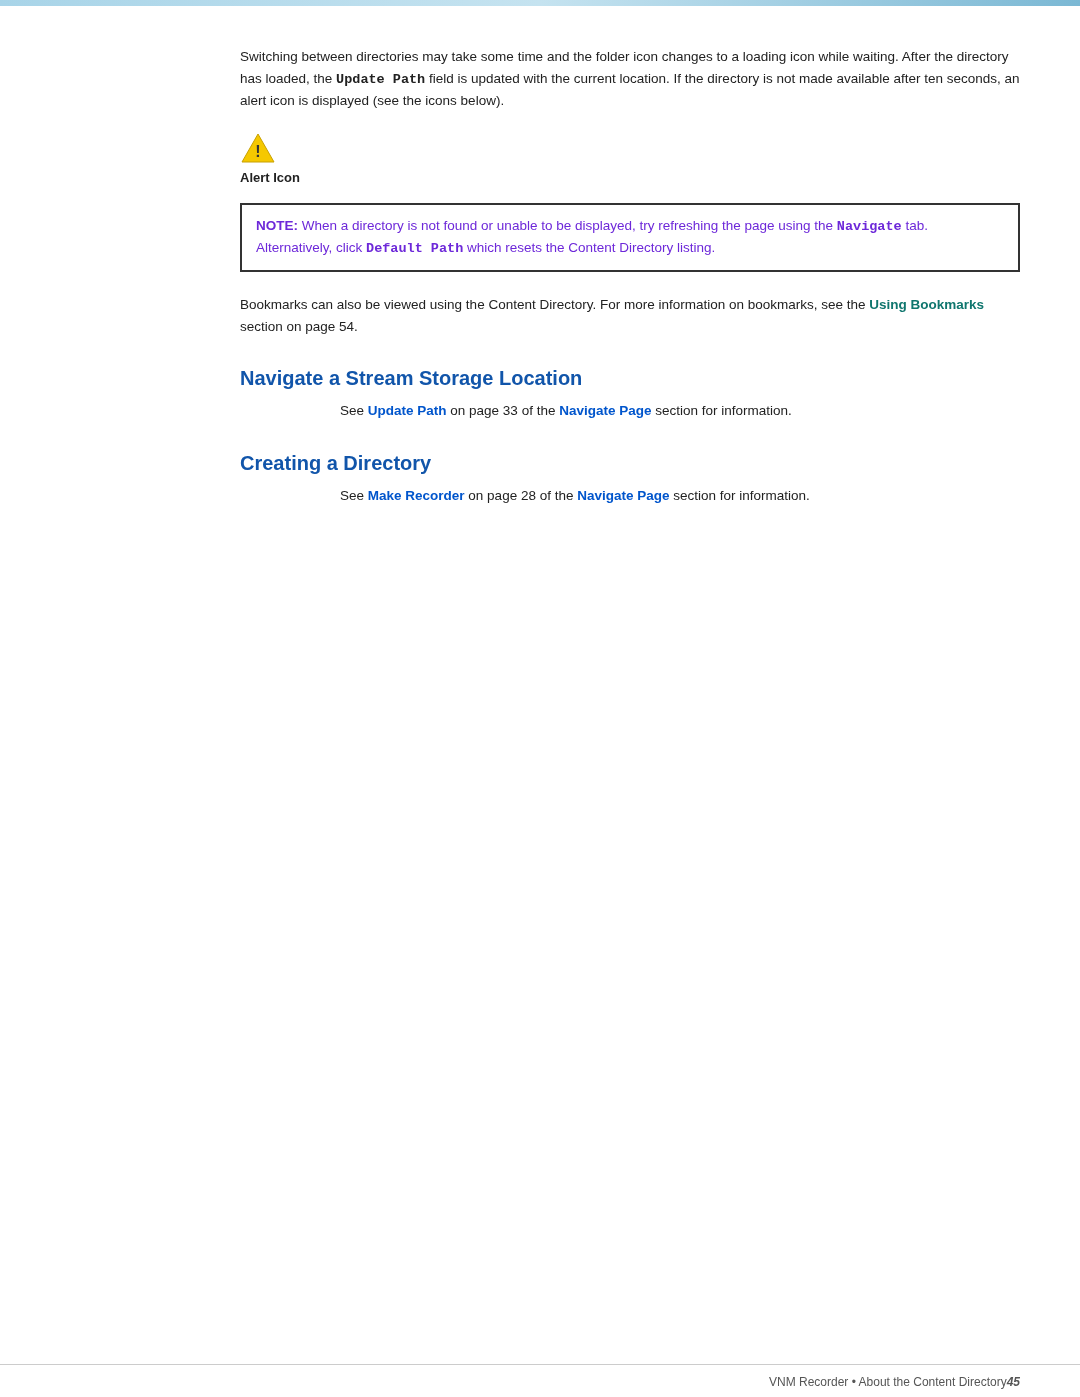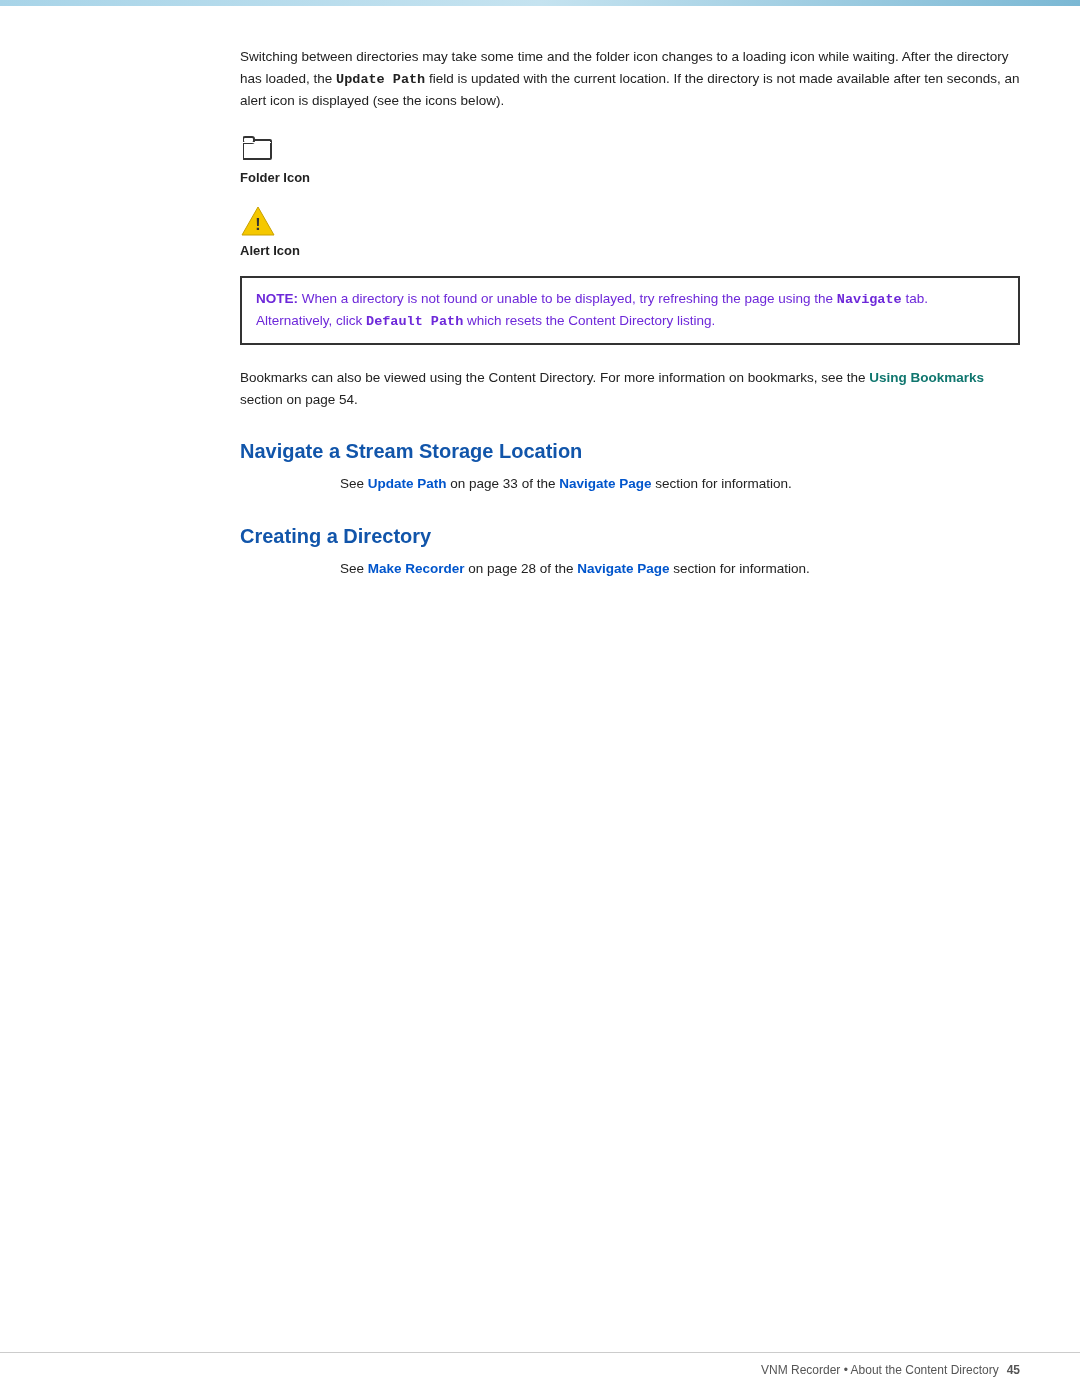--- a/index.html
+++ b/index.html
@@ -152,16 +152,6 @@
   </p>
 
   <div class="icon-section">
-    <div class="icon-row">
-      <div class="icon-visual">
-        <svg width="30" height="26" viewBox="0 0 30 26">
-          <rect x="0" y="5" width="28" height="19" rx="1" ry="1" fill="white" stroke="#333" stroke-width="2"></rect>
-          <rect x="0" y="2" width="11" height="6" rx="2" ry="2" fill="white" stroke="#333" stroke-width="2"></rect>
-          <rect x="0" y="7" width="28" height="1" fill="white"></rect>
-        </svg>
-      </div>
-      <span class="icon-label">Folder Icon</span>
-    </div>
 
 
     <div class="icon-row">

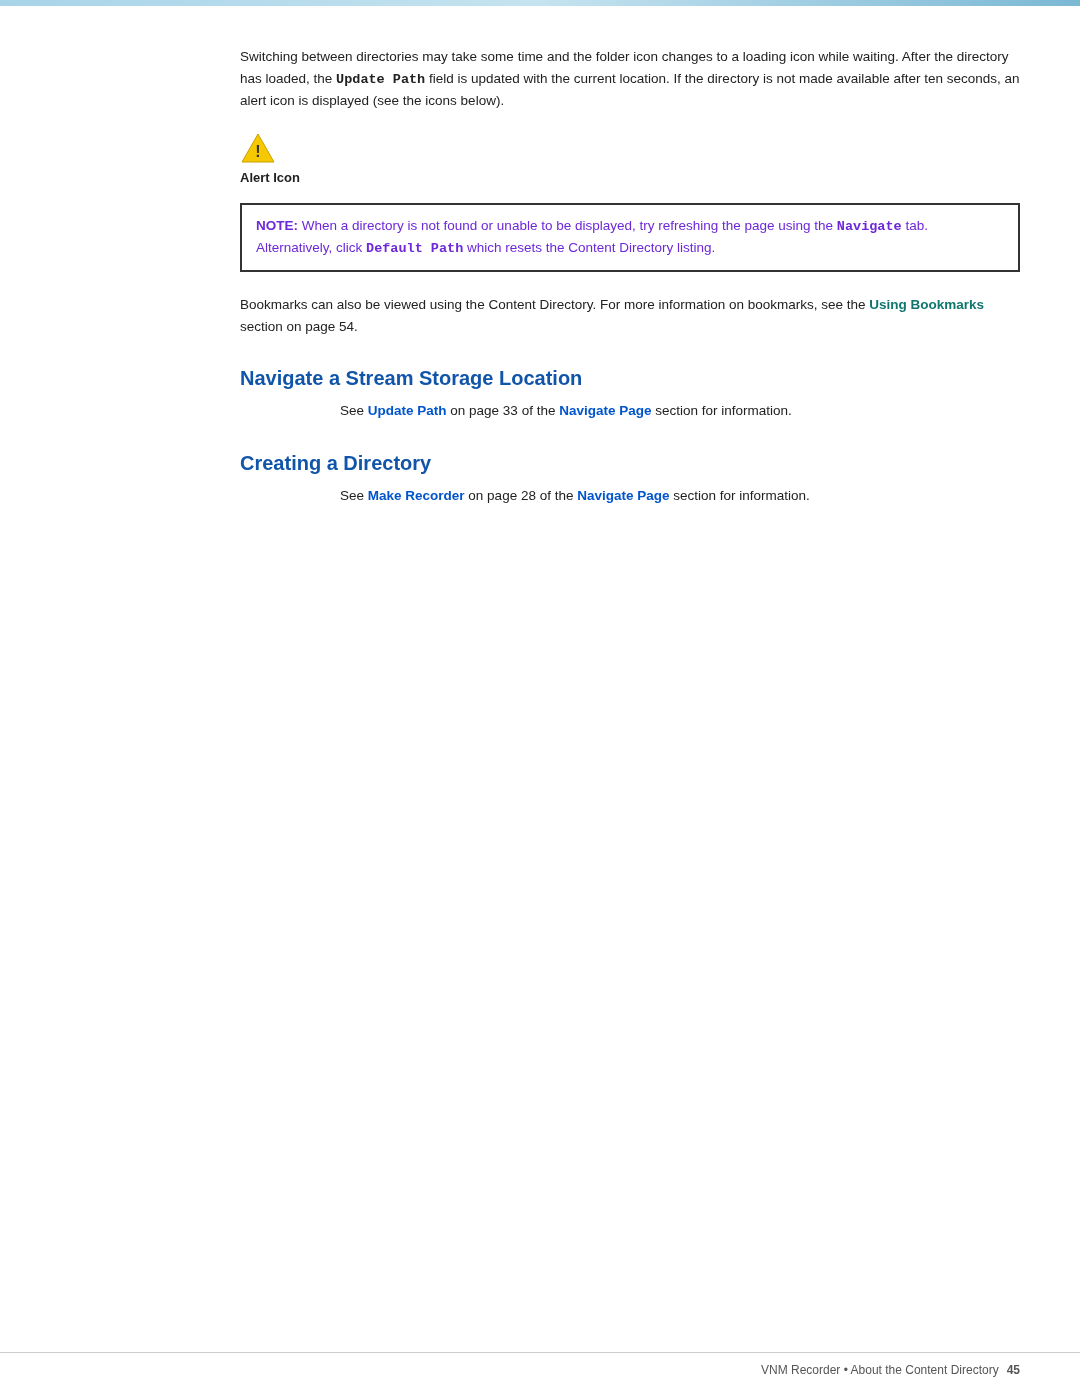--- a/index.html
+++ b/index.html
@@ -115,7 +115,7 @@
 
     .footer {
       position: absolute;
-      bottom: 20px;
+      bottom: 8px;
       left: 0;
       right: 0;
       display: flex;

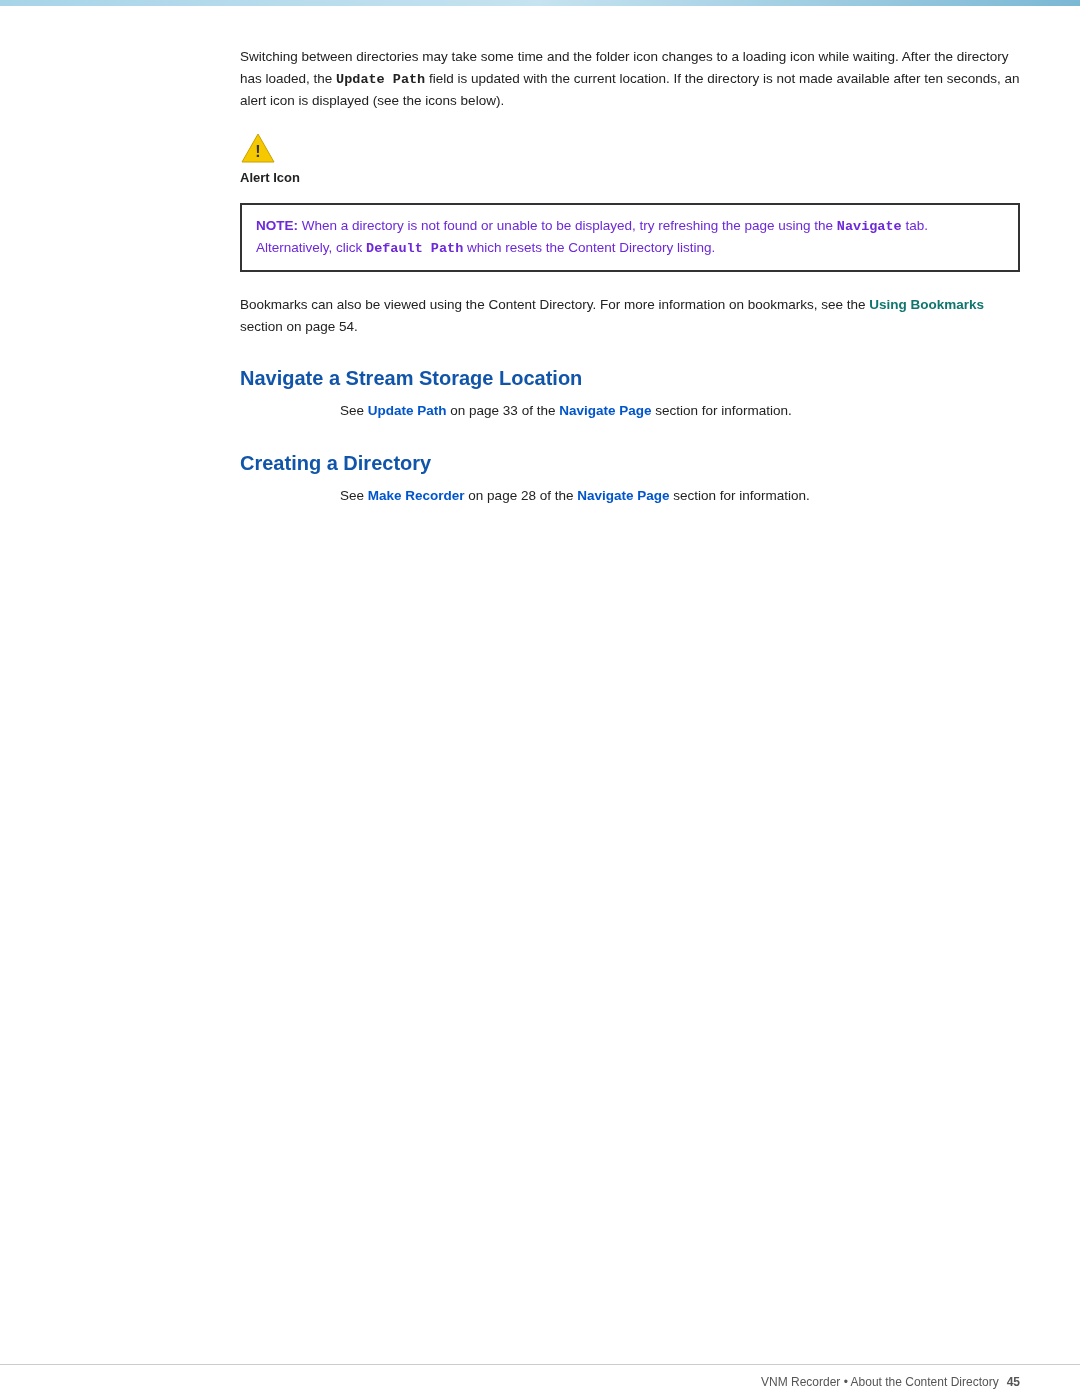--- a/index.html
+++ b/index.html
@@ -134,7 +134,8 @@
     .footer-page {
       color: #555;
       font-weight: bold;
-      margin-left: 8px;
+      margin-left: 0;
+      font-style: italic;
     }
   </style>
 </head>

